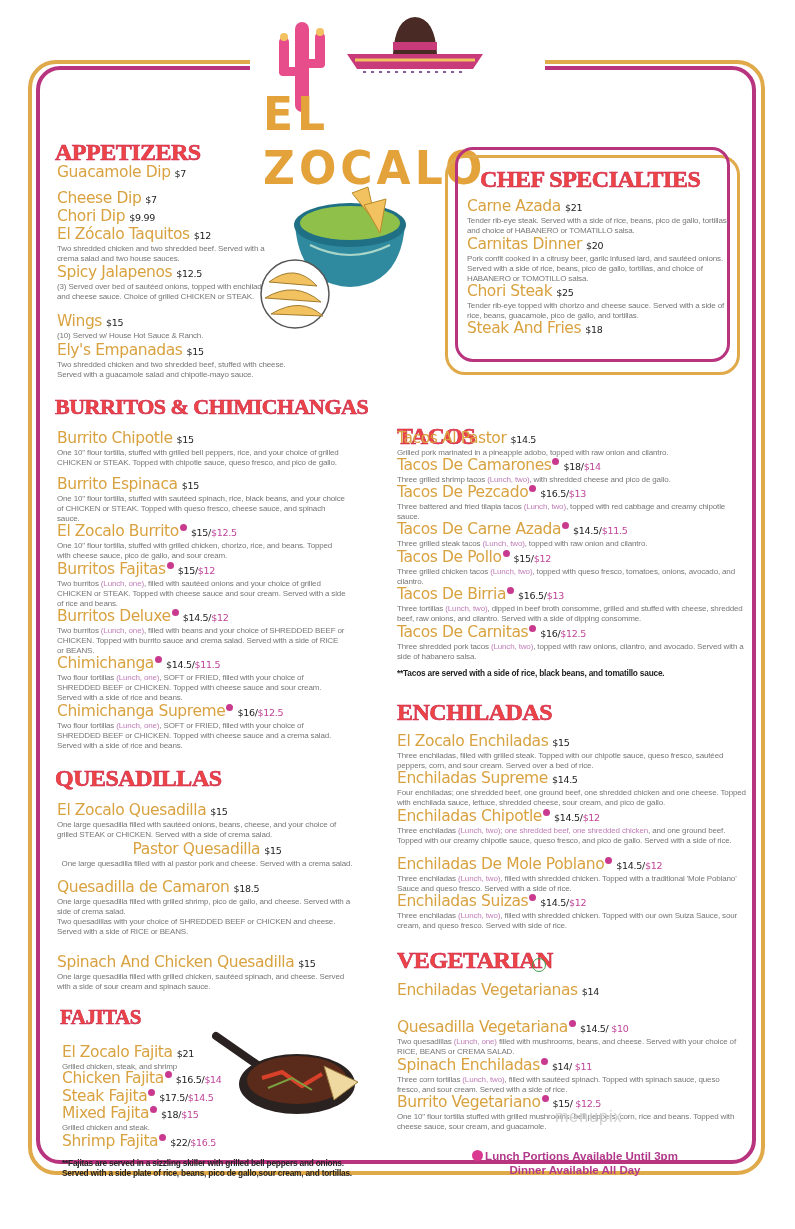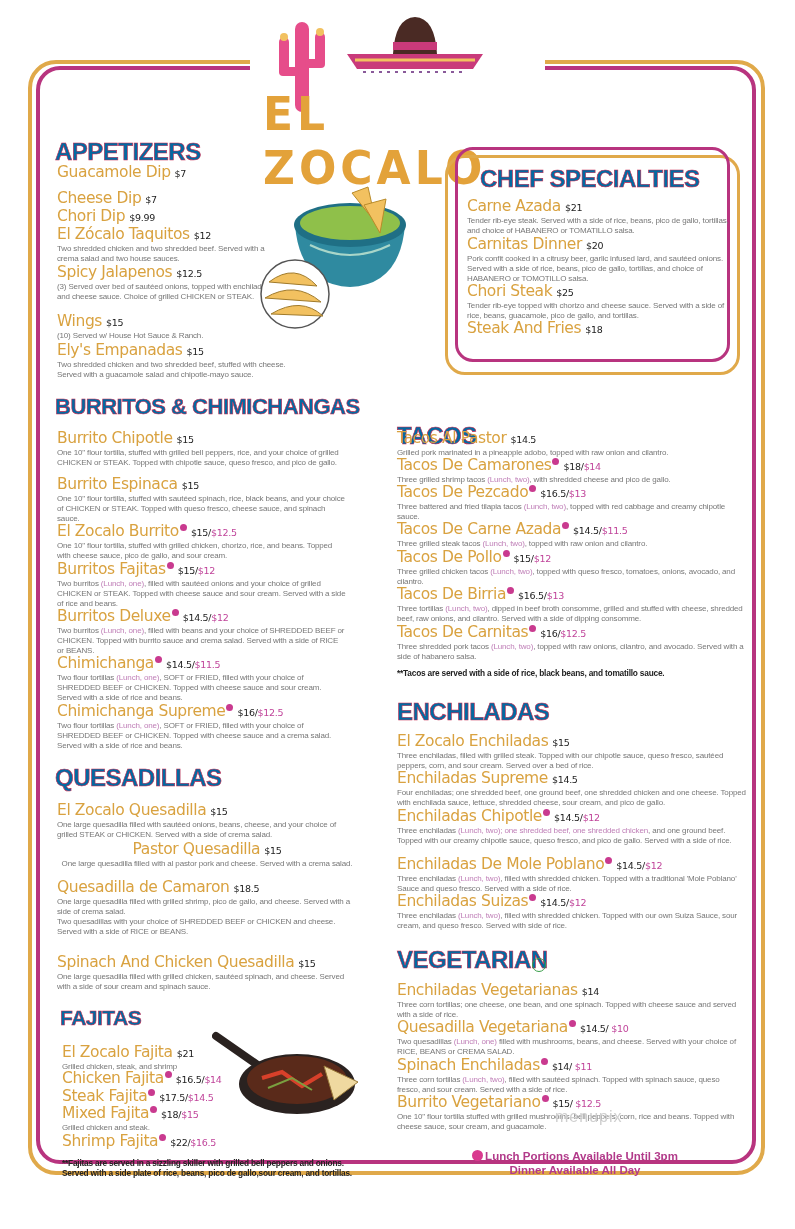--- a/index.html
+++ b/index.html
@@ -22,8 +22,8 @@
   .sombrero { position: absolute; }
 
   
-  .sec-title { position: absolute; font-family: Liberation Sans, sans-serif; font-weight: bold;
-    color: #0369a1; letter-spacing: -0.5px; transform-origin: left top; line-height: 1;
+  .sec-title { position: absolute; font-family: Liberation Serif, serif; font-weight: bold;
+    color: #ef4444; letter-spacing: -0.5px; transform-origin: left top; line-height: 1;
     -webkit-text-stroke: 0.6px #c8284f; }
   
   .item { position: absolute; }

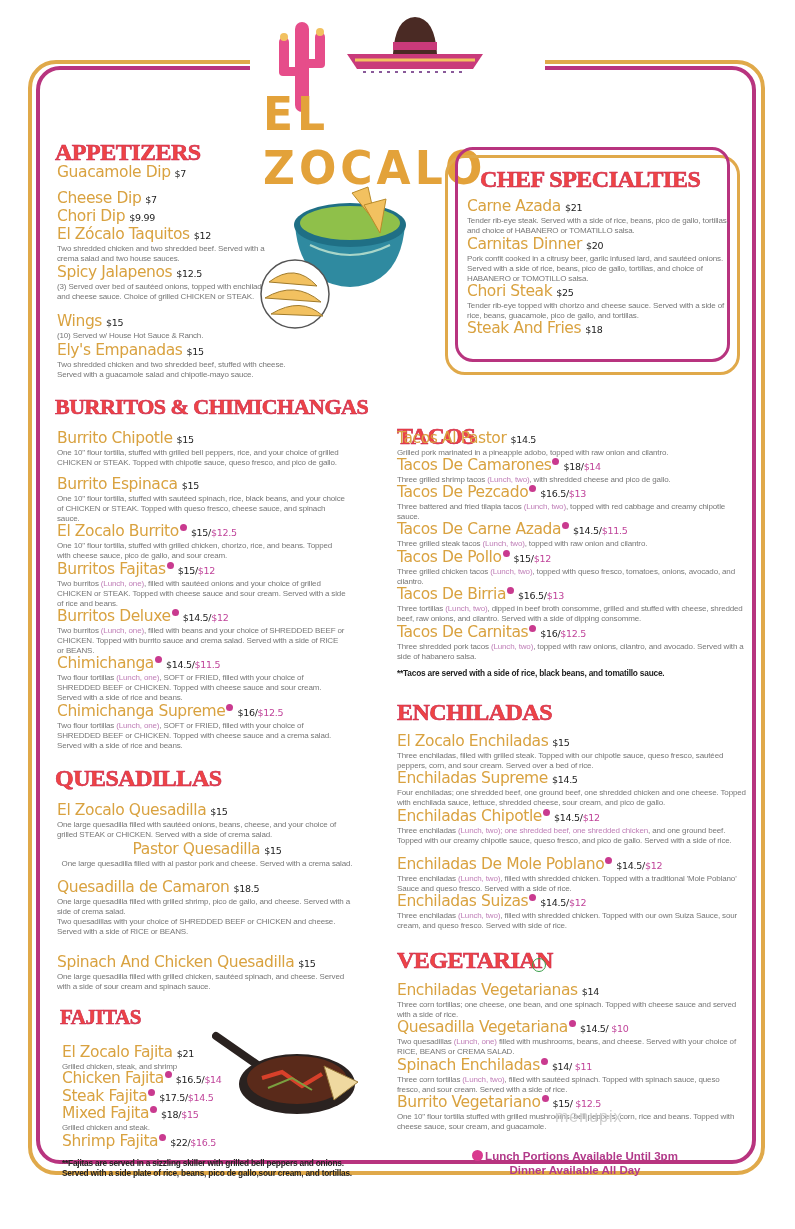--- a/index.html
+++ b/index.html
@@ -258,7 +258,6 @@
 <div id="veg-list">
     <div class="item" style="left: 397px; top: 982px; width: 340px;">
       <div class="item-name"><span>Enchiladas Vegetarianas</span><span class="item-price"><span>$14</span></span></div>
-      <div class="item-desc"><span>Three corn tortillas; one cheese, one bean, and one spinach. Topped with cheese sauce and served with a side of rice.</span></div>
     </div>
     <div class="item" style="left: 397px; top: 1019px; width: 340px;">
       <div class="item-name"><span>Quesadilla Vegetariana</span><span class="dot"></span><span class="item-price"><span>$14.5/ </span><span class="lunch">$10</span></span></div>

